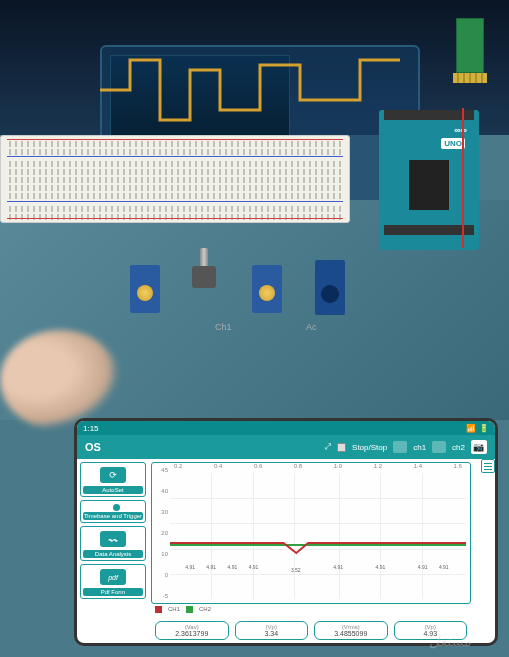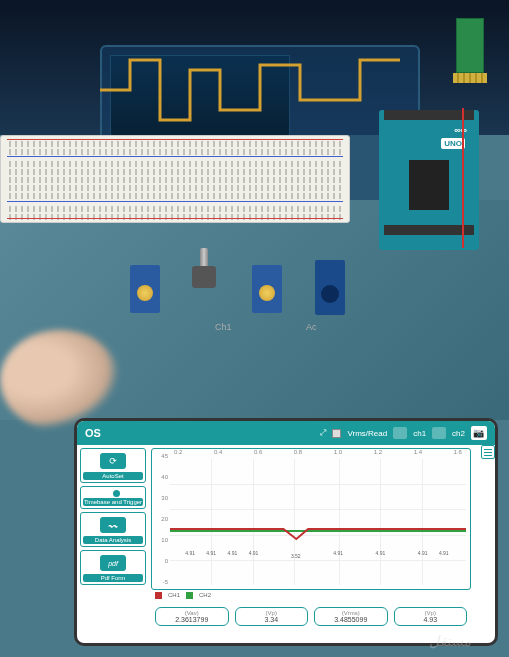--- a/index.html
+++ b/index.html
@@ -127,6 +127,10 @@
 <div class="wire wire-red-top"></div>
 
 <div class="phone">
+  <div class="status-bar">
+    <span>1:15</span>
+    <span>📶 🔋</span>
+  </div>
   <div class="app-header">
     <span class="app-title">OS</span>
     <div class="header-controls">

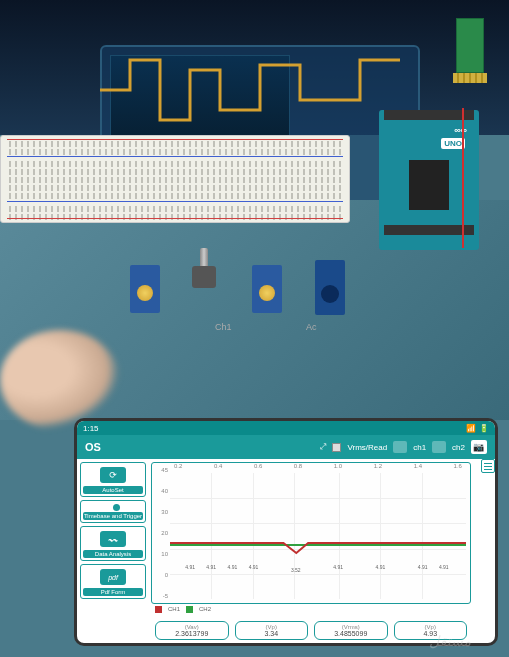--- a/index.html
+++ b/index.html
@@ -136,7 +136,7 @@
     <div class="header-controls">
       <span>⤢</span>
       <span class="check-sm"></span>
-      <span>Vrms/Read</span>
+      <span>Stop/Stop</span>
       <span class="rec-btn"></span>
       <span>ch1</span>
       <span class="rec-btn"></span>

